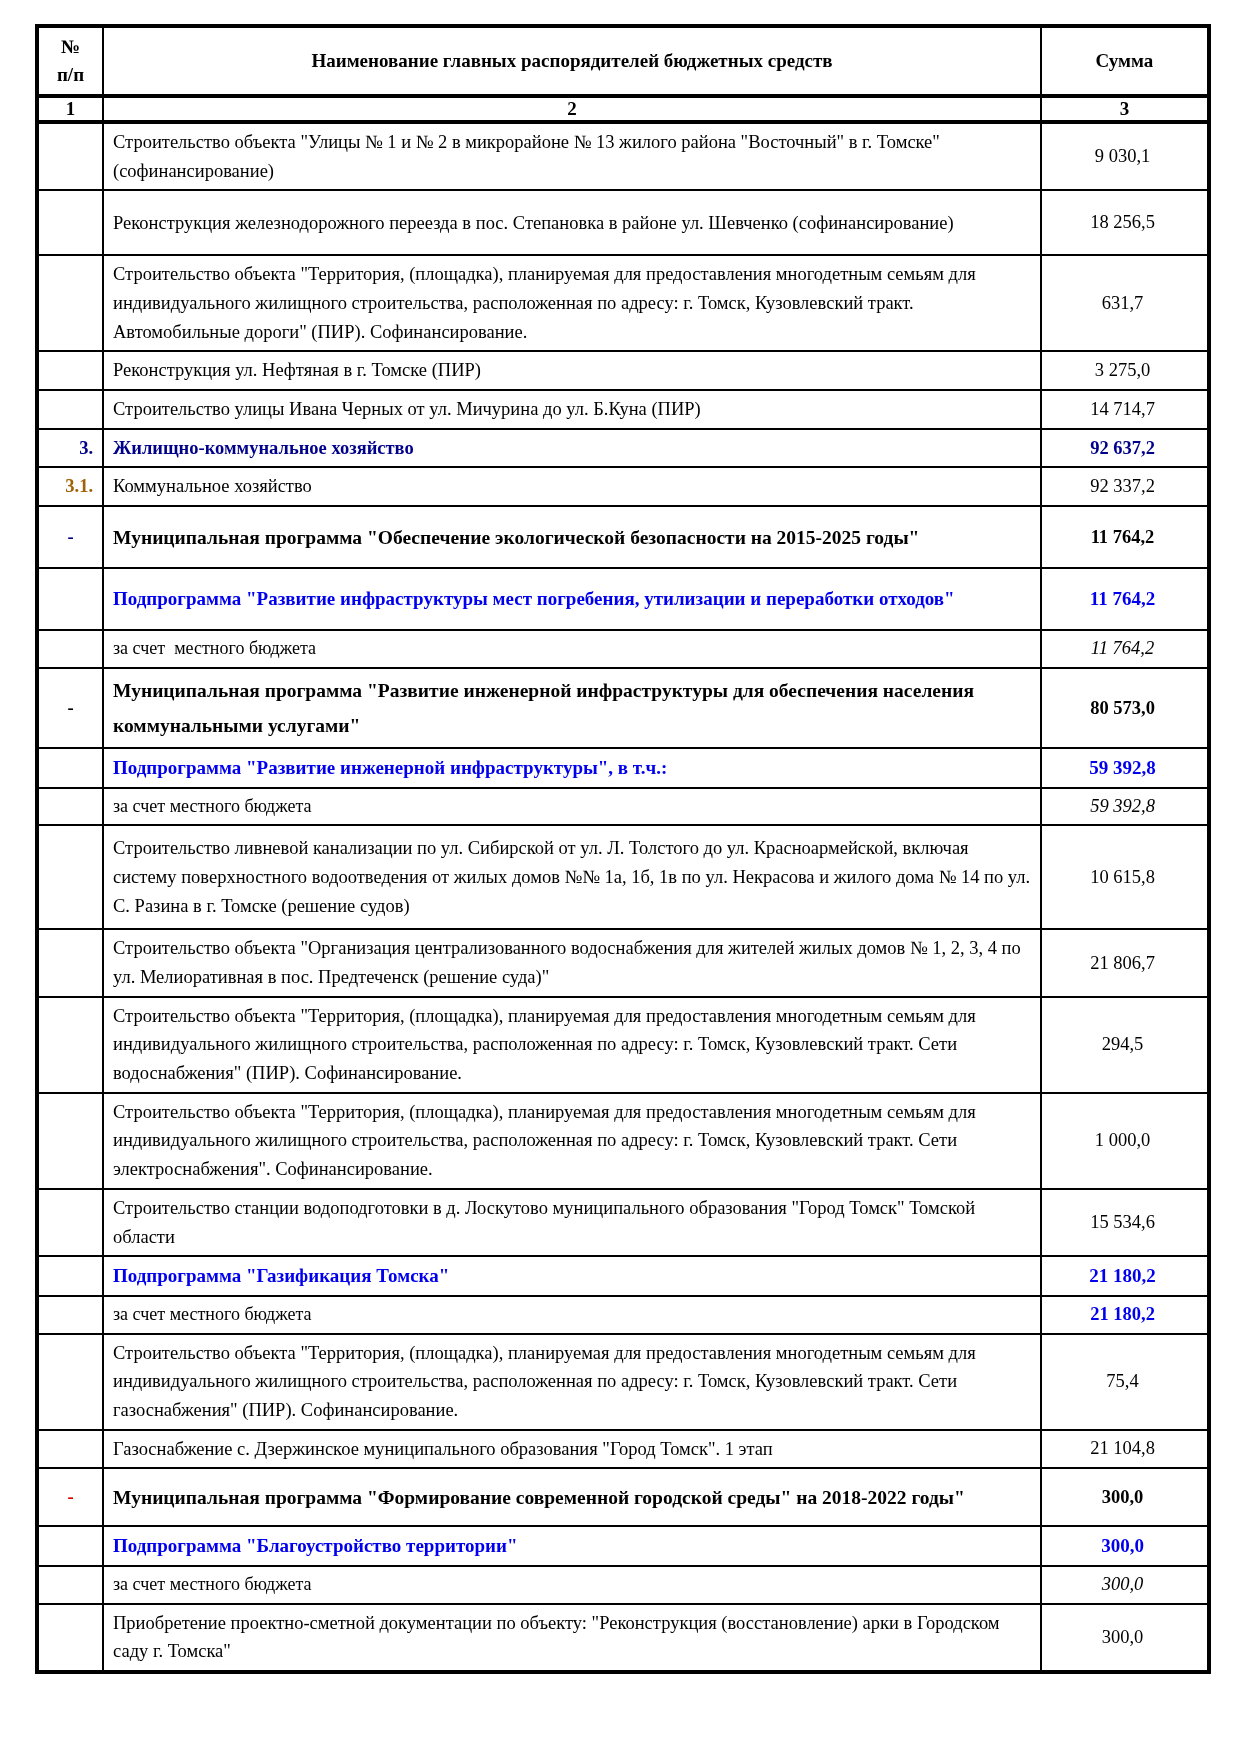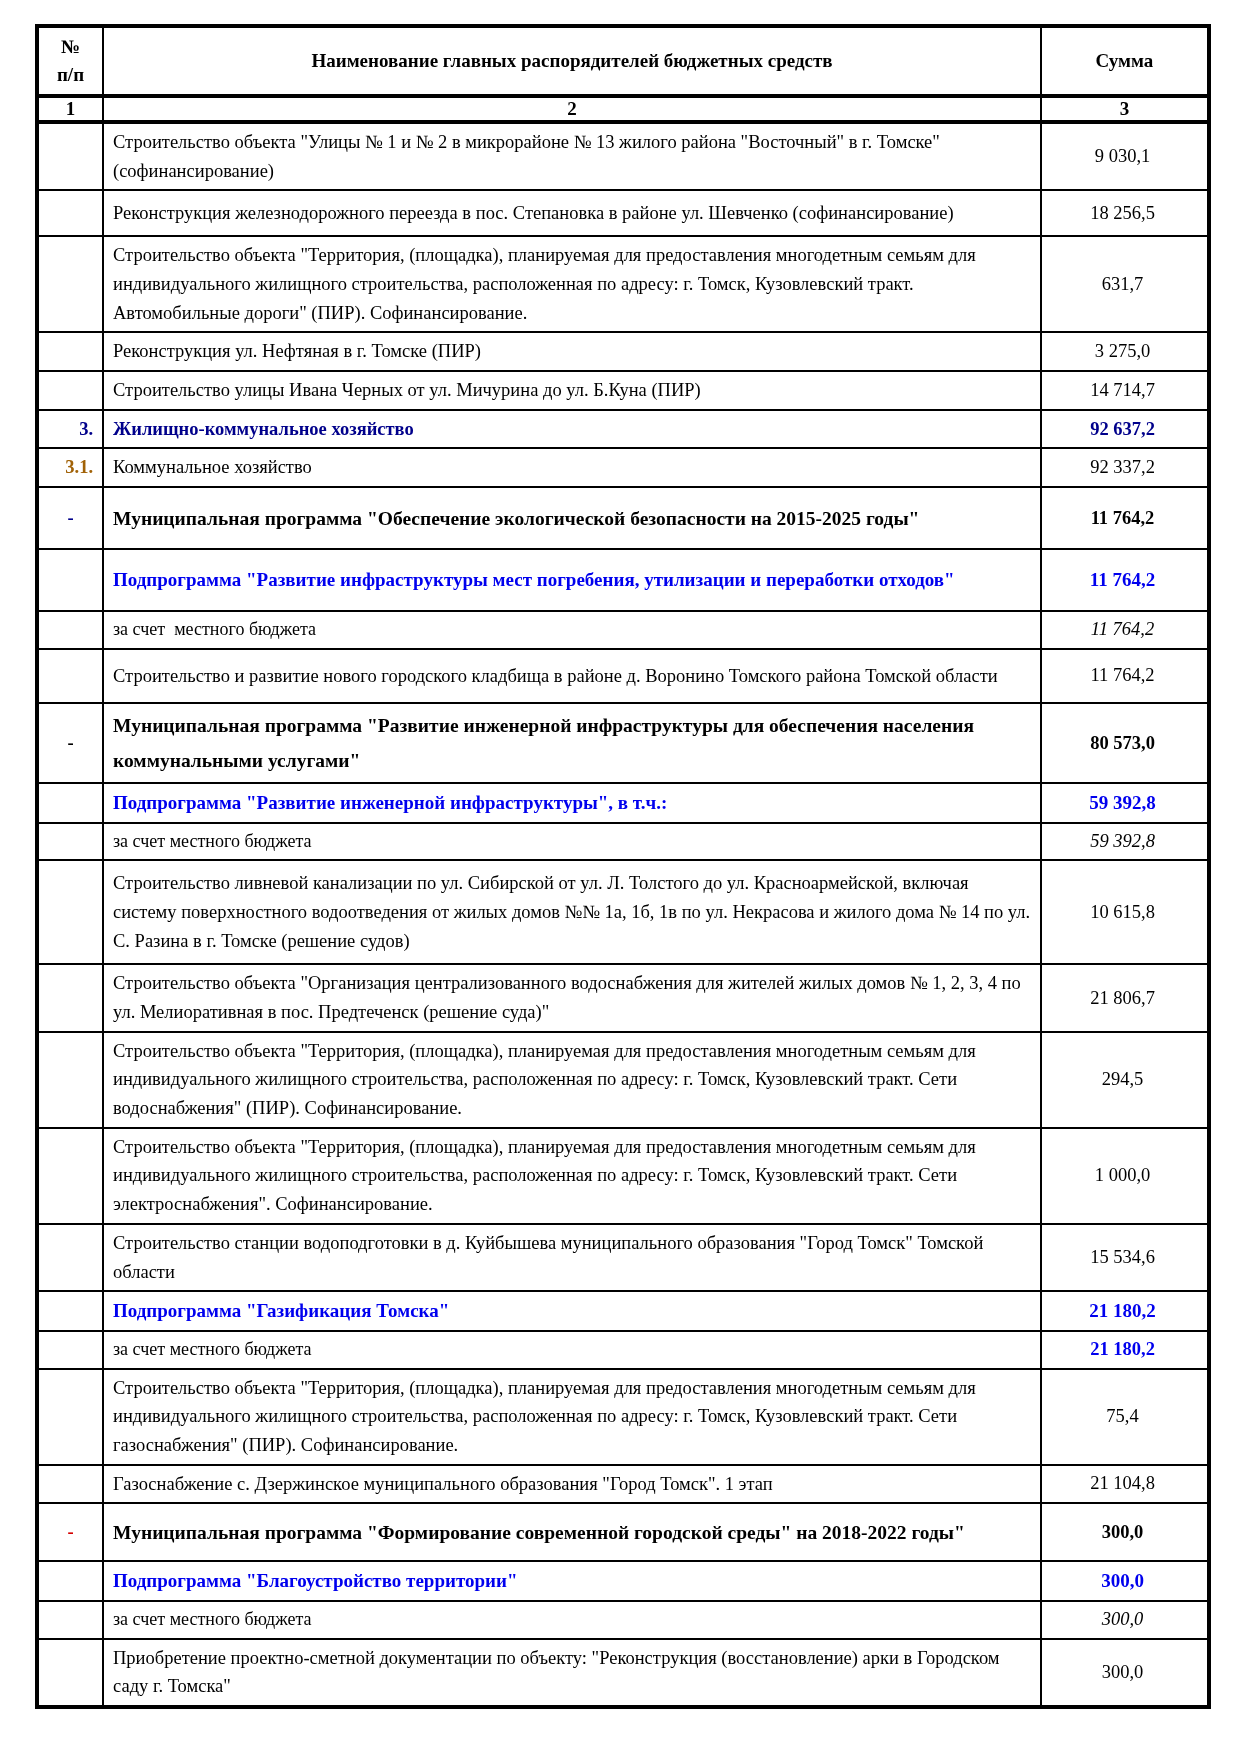--- a/index.html
+++ b/index.html
@@ -71,7 +71,7 @@
         <td class="c2">Строительство объекта "Улицы № 1 и № 2 в микрорайоне № 13 жилого района "Восточный" в г. Томске" (софинансирование)</td>
         <td class="c3">9 030,1</td>
       </tr>
-      <tr class="r-normal" style="height:46px">
+      <tr class="r-normal" style="height:65px">
         <td class="c1"></td>
         <td class="c2">Реконструкция железнодорожного переезда в пос. Степановка в районе ул. Шевченко (софинансирование)</td>
         <td class="c3">18 256,5</td>

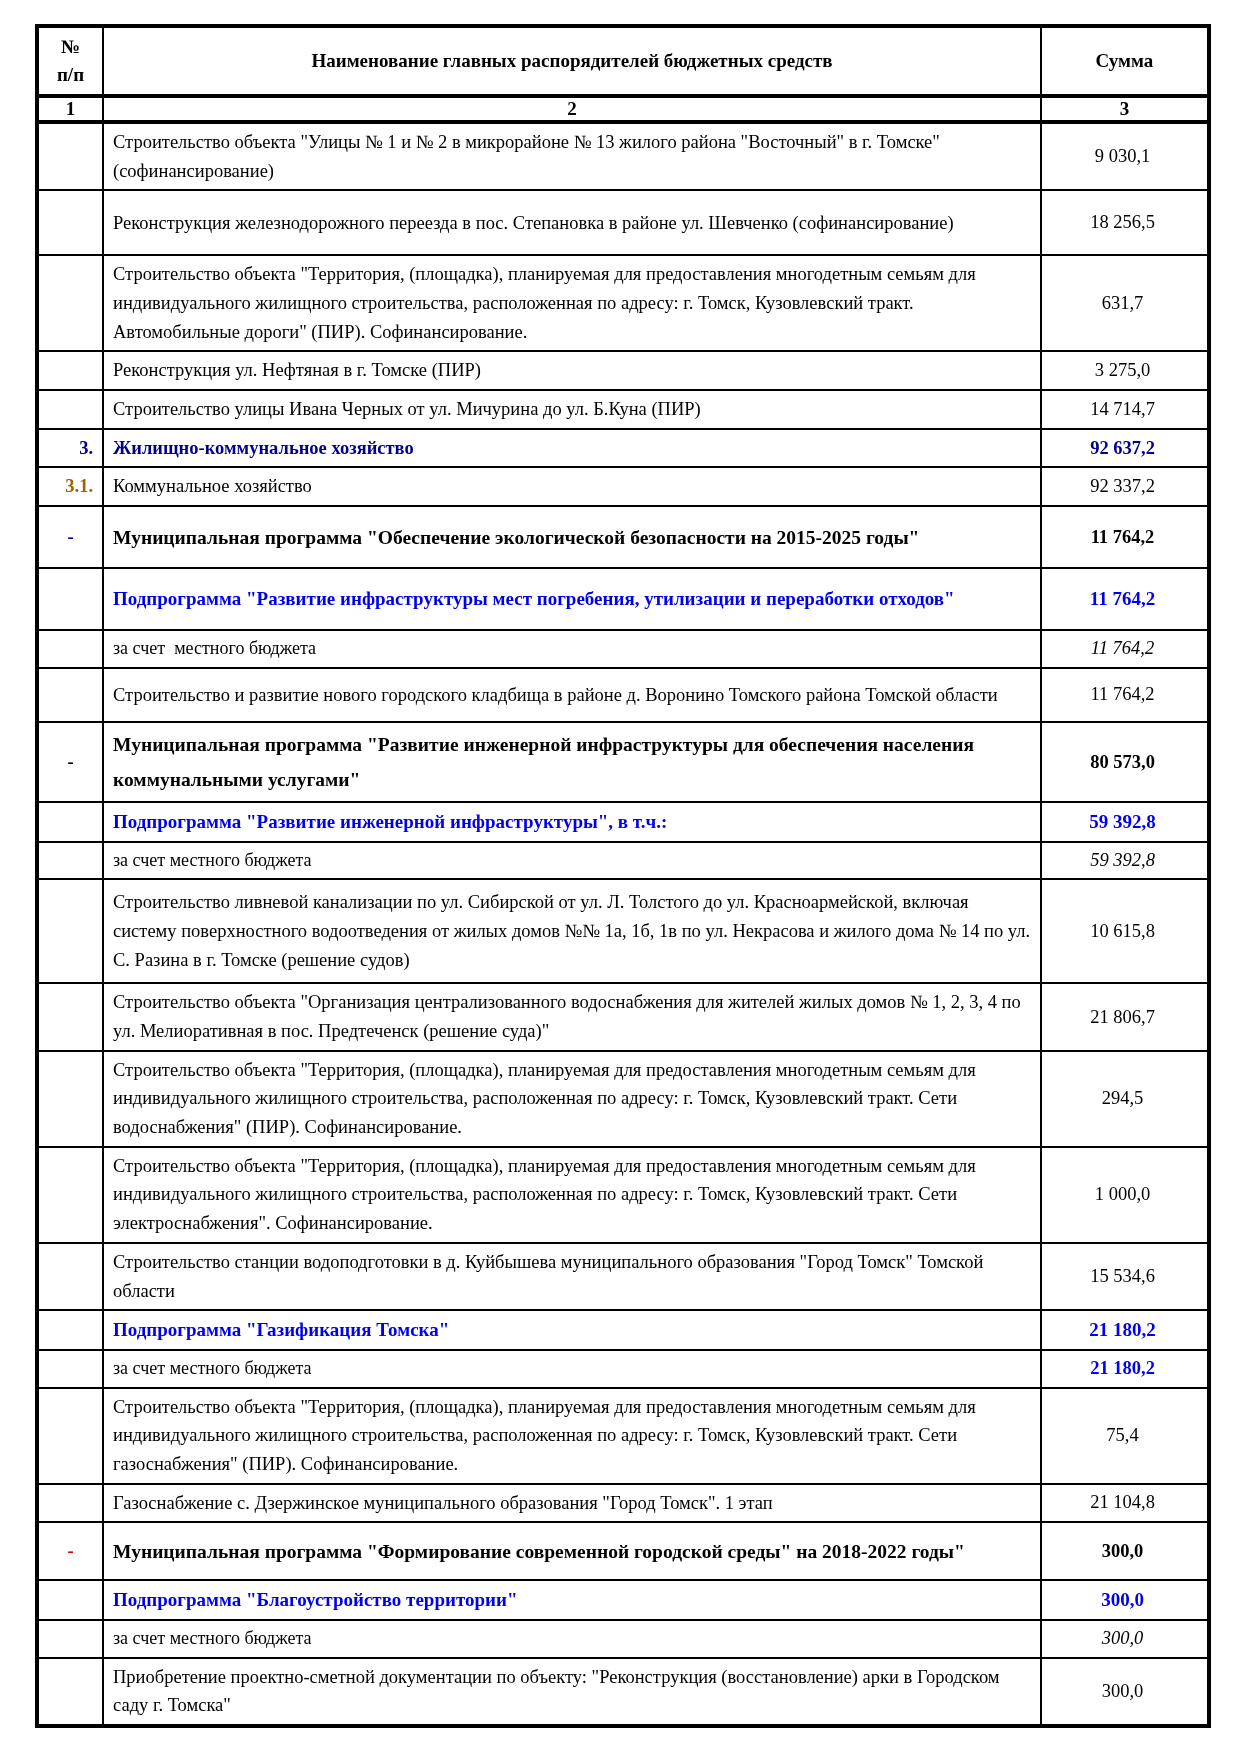--- a/index.html
+++ b/index.html
@@ -116,11 +116,6 @@
         <td class="c2">за счет  местного бюджета</td>
         <td class="c3">11 764,2</td>
       </tr>
-      <tr class="r-normal" style="height:54px">
-        <td class="c1"></td>
-        <td class="c2">Строительство и развитие нового городского кладбища в районе д. Воронино Томского района Томской области</td>
-        <td class="c3">11 764,2</td>
-      </tr>
       <tr class="r-program dash-black" style="height:76px">
         <td class="c1">-</td>
         <td class="c2">Муниципальная программа "Развитие инженерной инфраструктуры для обеспечения населения коммунальными услугами"</td>

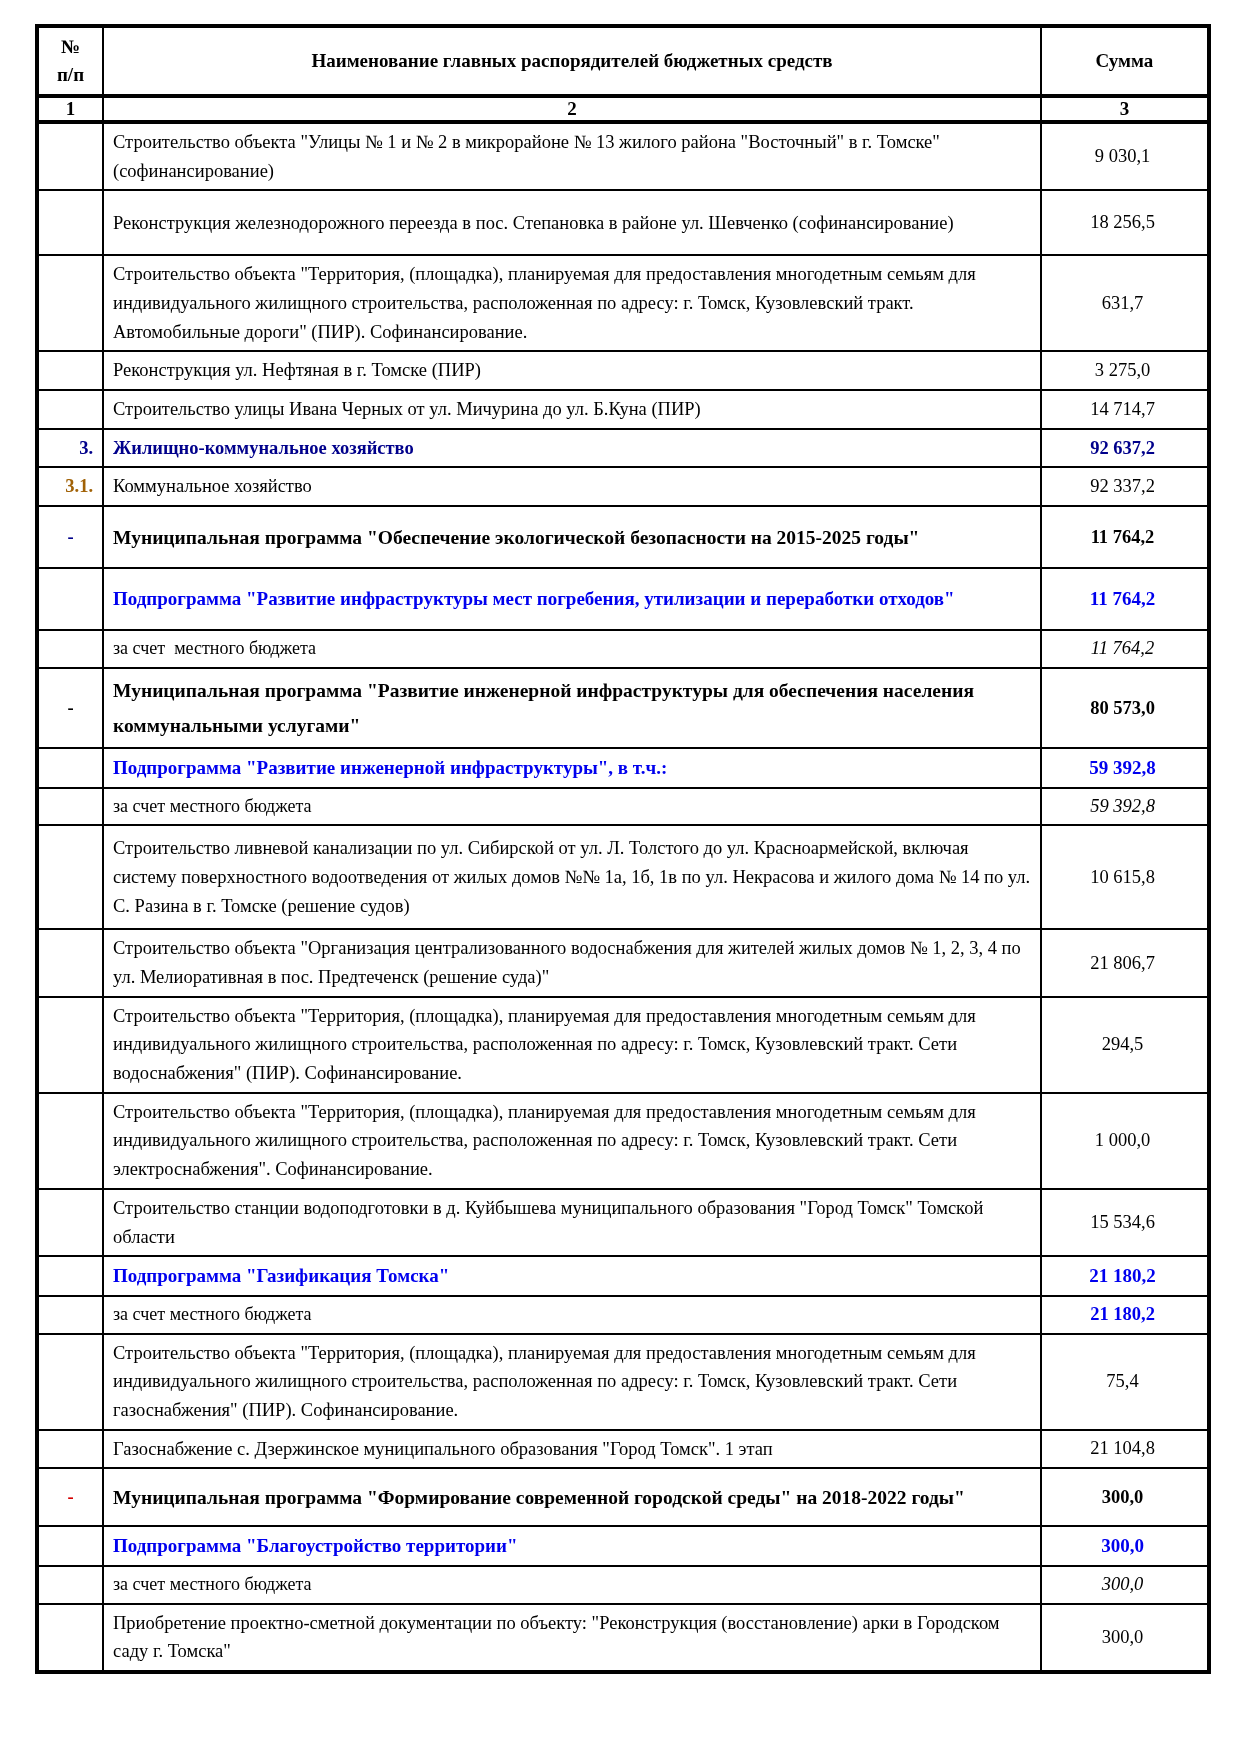--- a/index.html
+++ b/index.html
@@ -153,7 +153,7 @@
       </tr>
       <tr class="r-normal" style="height:54px">
         <td class="c1"></td>
-        <td class="c2">Строительство станции водоподготовки в д. Куйбышева муниципального образования "Город Томск" Томской области</td>
+        <td class="c2">Строительство станции водоподготовки в д. Лоскутово муниципального образования "Город Томск" Томской области</td>
         <td class="c3">15 534,6</td>
       </tr>
       <tr class="r-subprogram" style="height:30px">

